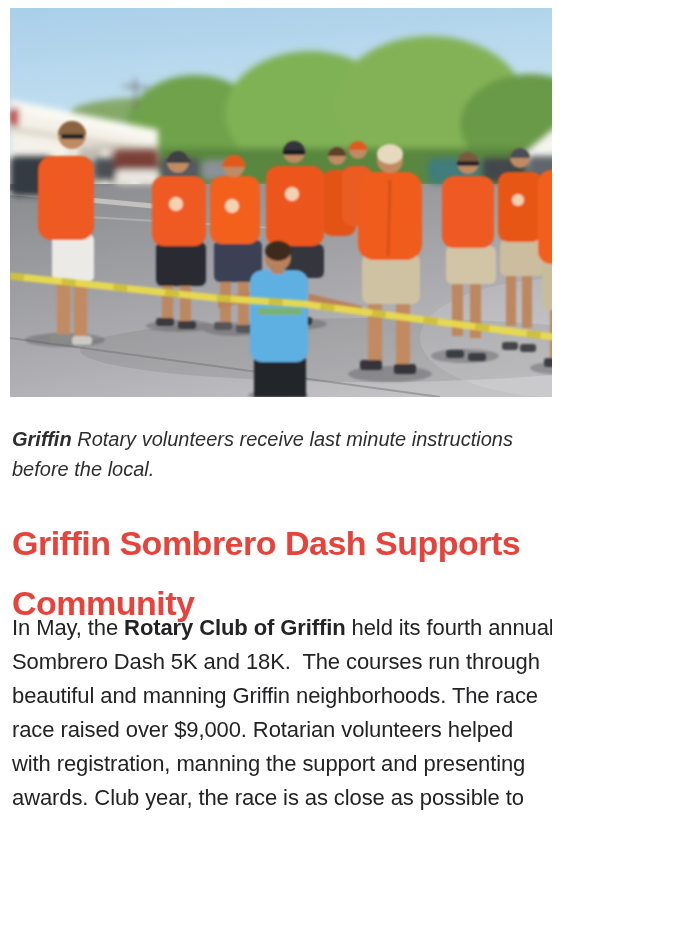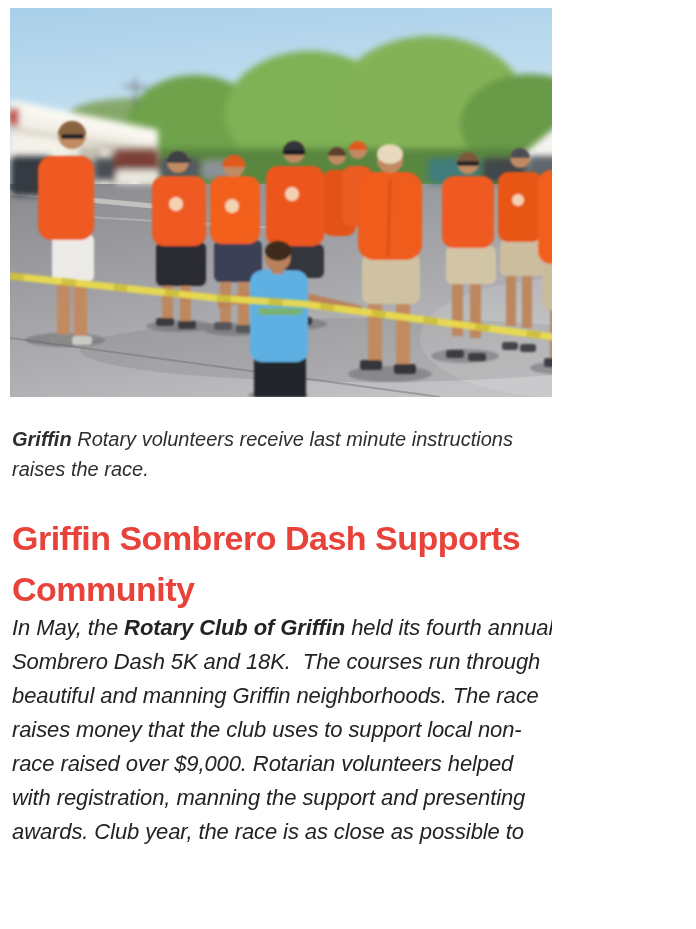--- a/index.html
+++ b/index.html
@@ -267,7 +267,7 @@
   <p class="caption">
     <em>
       <strong>Griffin</strong><span> Rotary volunteers receive last minute instructions</span><br>
-      <span>raises the race.</span>
+      <span>before the local.</span>
     </em>
   </p>
 

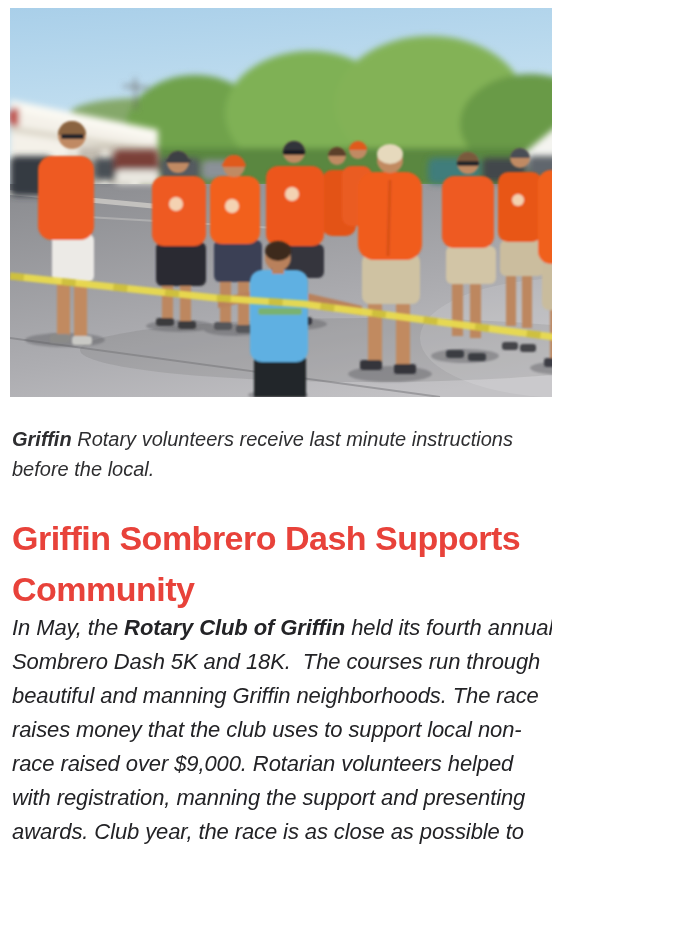--- a/index.html
+++ b/index.html
@@ -16,7 +16,7 @@
   .caption strong { font-weight:700; }
   .headline {
     position:absolute; left:12px; top:513px; width:580px; margin:0;
-    font-size:34px; line-height:51px; font-weight:700;
+    font-size:34px; line-height:60px; font-weight:700;
     color:var(--headline-red,#e8423a); letter-spacing:-0.5px;
   }
   .body-text {

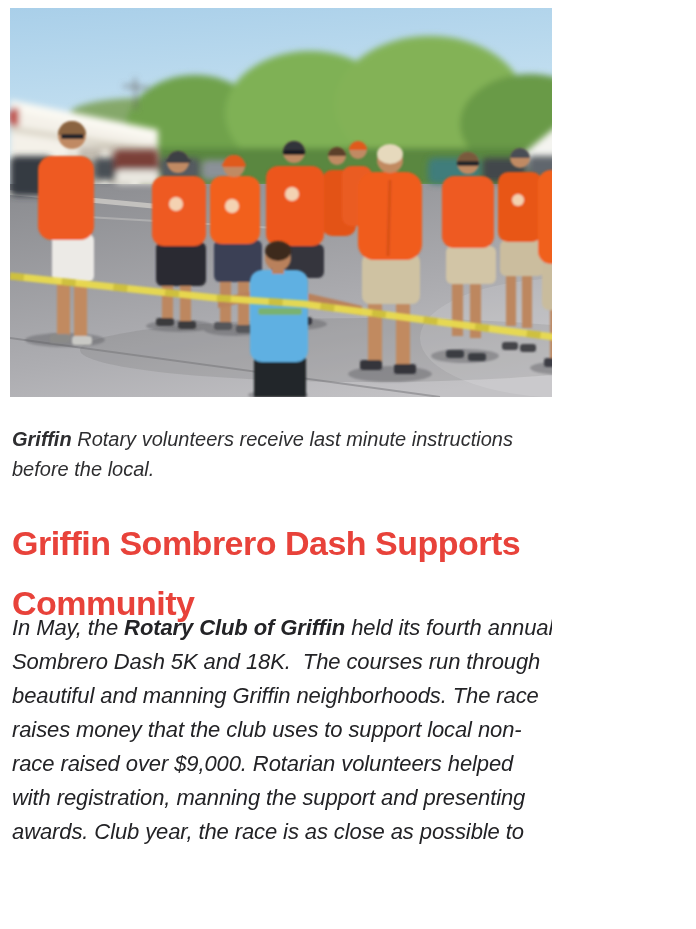--- a/index.html
+++ b/index.html
@@ -23,7 +23,7 @@
     position:absolute; left:12px; top:611px; margin:0;
     font-size:22px; line-height:34px; color:#232326; letter-spacing:-0.1px;
   }
-  .bline { white-space:pre;font-style:italic; }
+  .bline { white-space:pre; }
   .body-text strong { font-weight:700; }
 </style>
 </head>

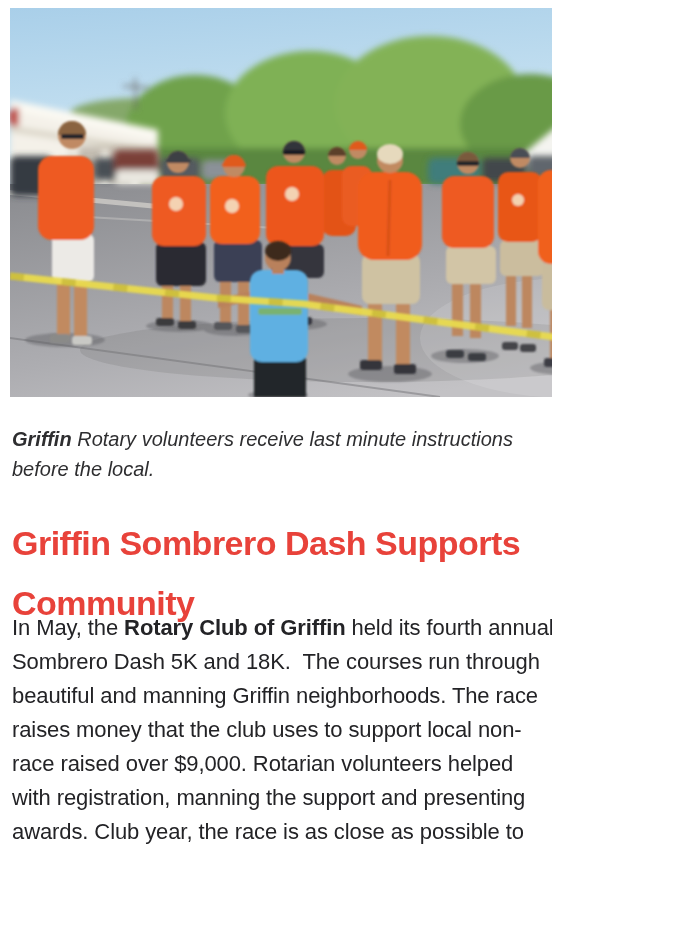--- a/index.html
+++ b/index.html
@@ -277,7 +277,6 @@
     <div class="bline"><span>In May, the </span><strong>Rotary Club of Griffin</strong><span> held its fourth annual</span></div>
     <div class="bline">Sombrero Dash 5K and 18K.  The courses run through</div>
     <div class="bline">beautiful and manning Griffin neighborhoods. The race</div>
-    <div class="bline">raises money that the club uses to support local non-</div>
     <div class="bline">race raised over $9,000. Rotarian volunteers helped</div>
     <div class="bline">with registration, manning the support and presenting</div>
     <div class="bline">awards. Club year, the race is as close as possible to</div>

